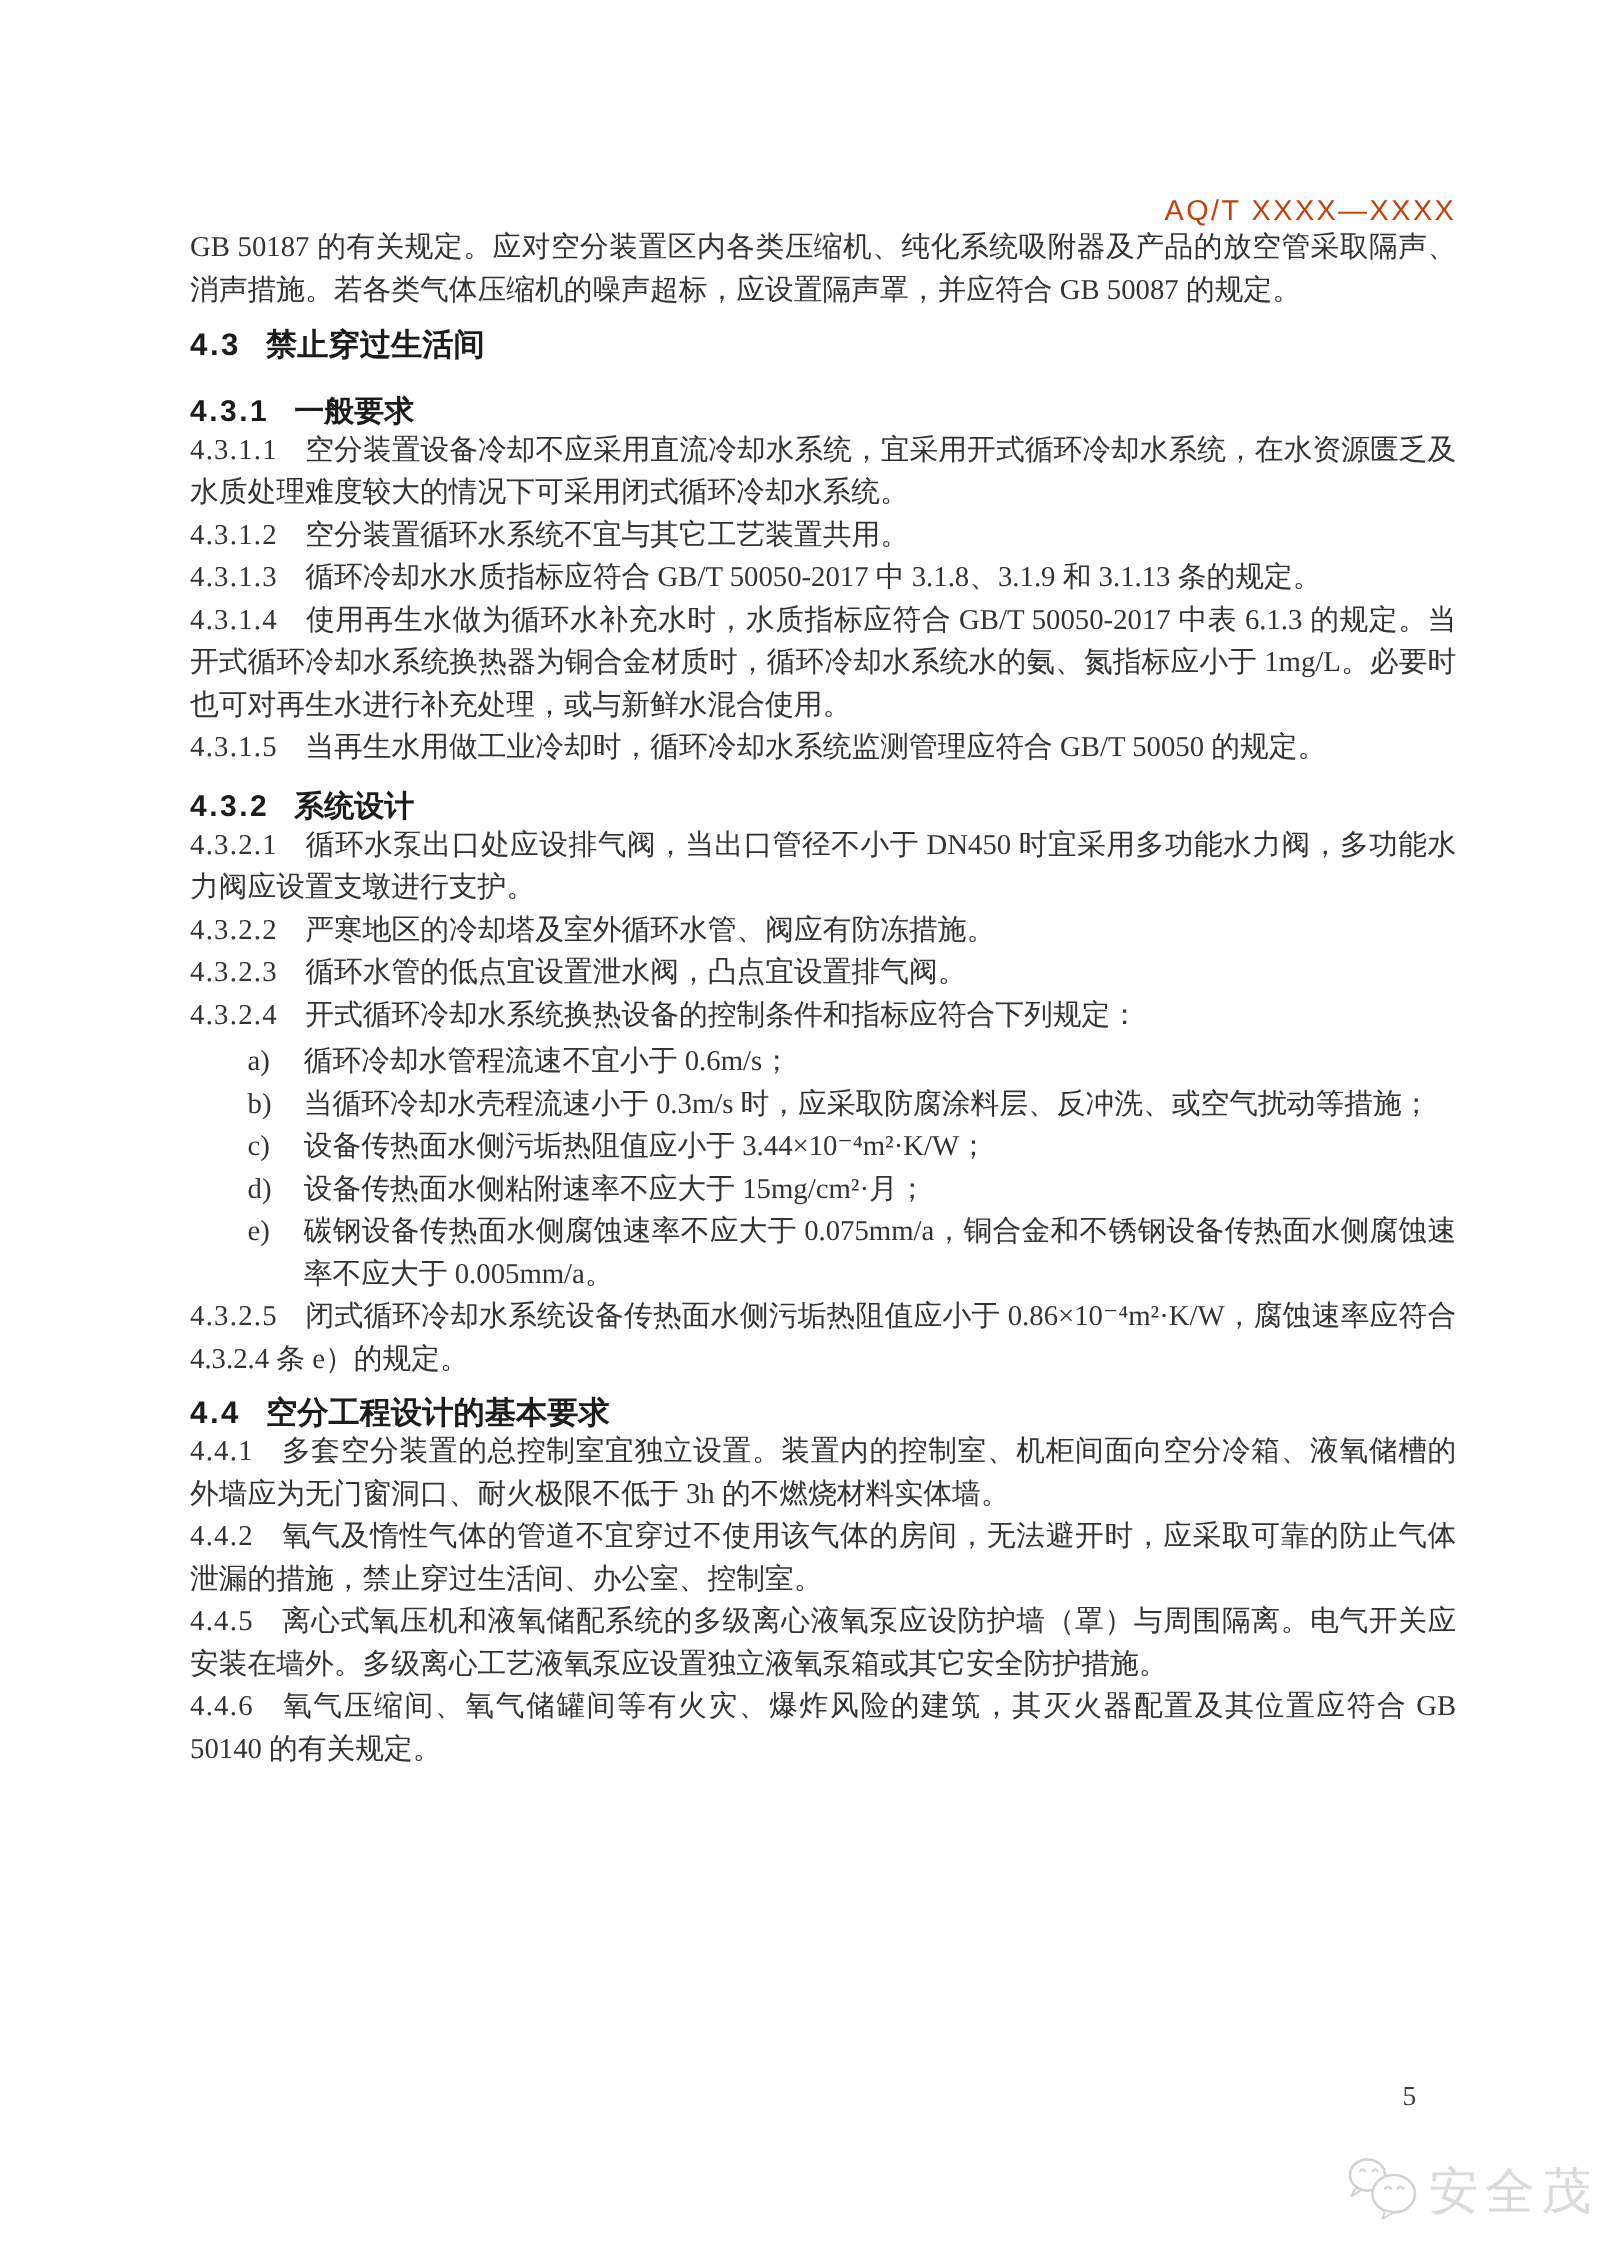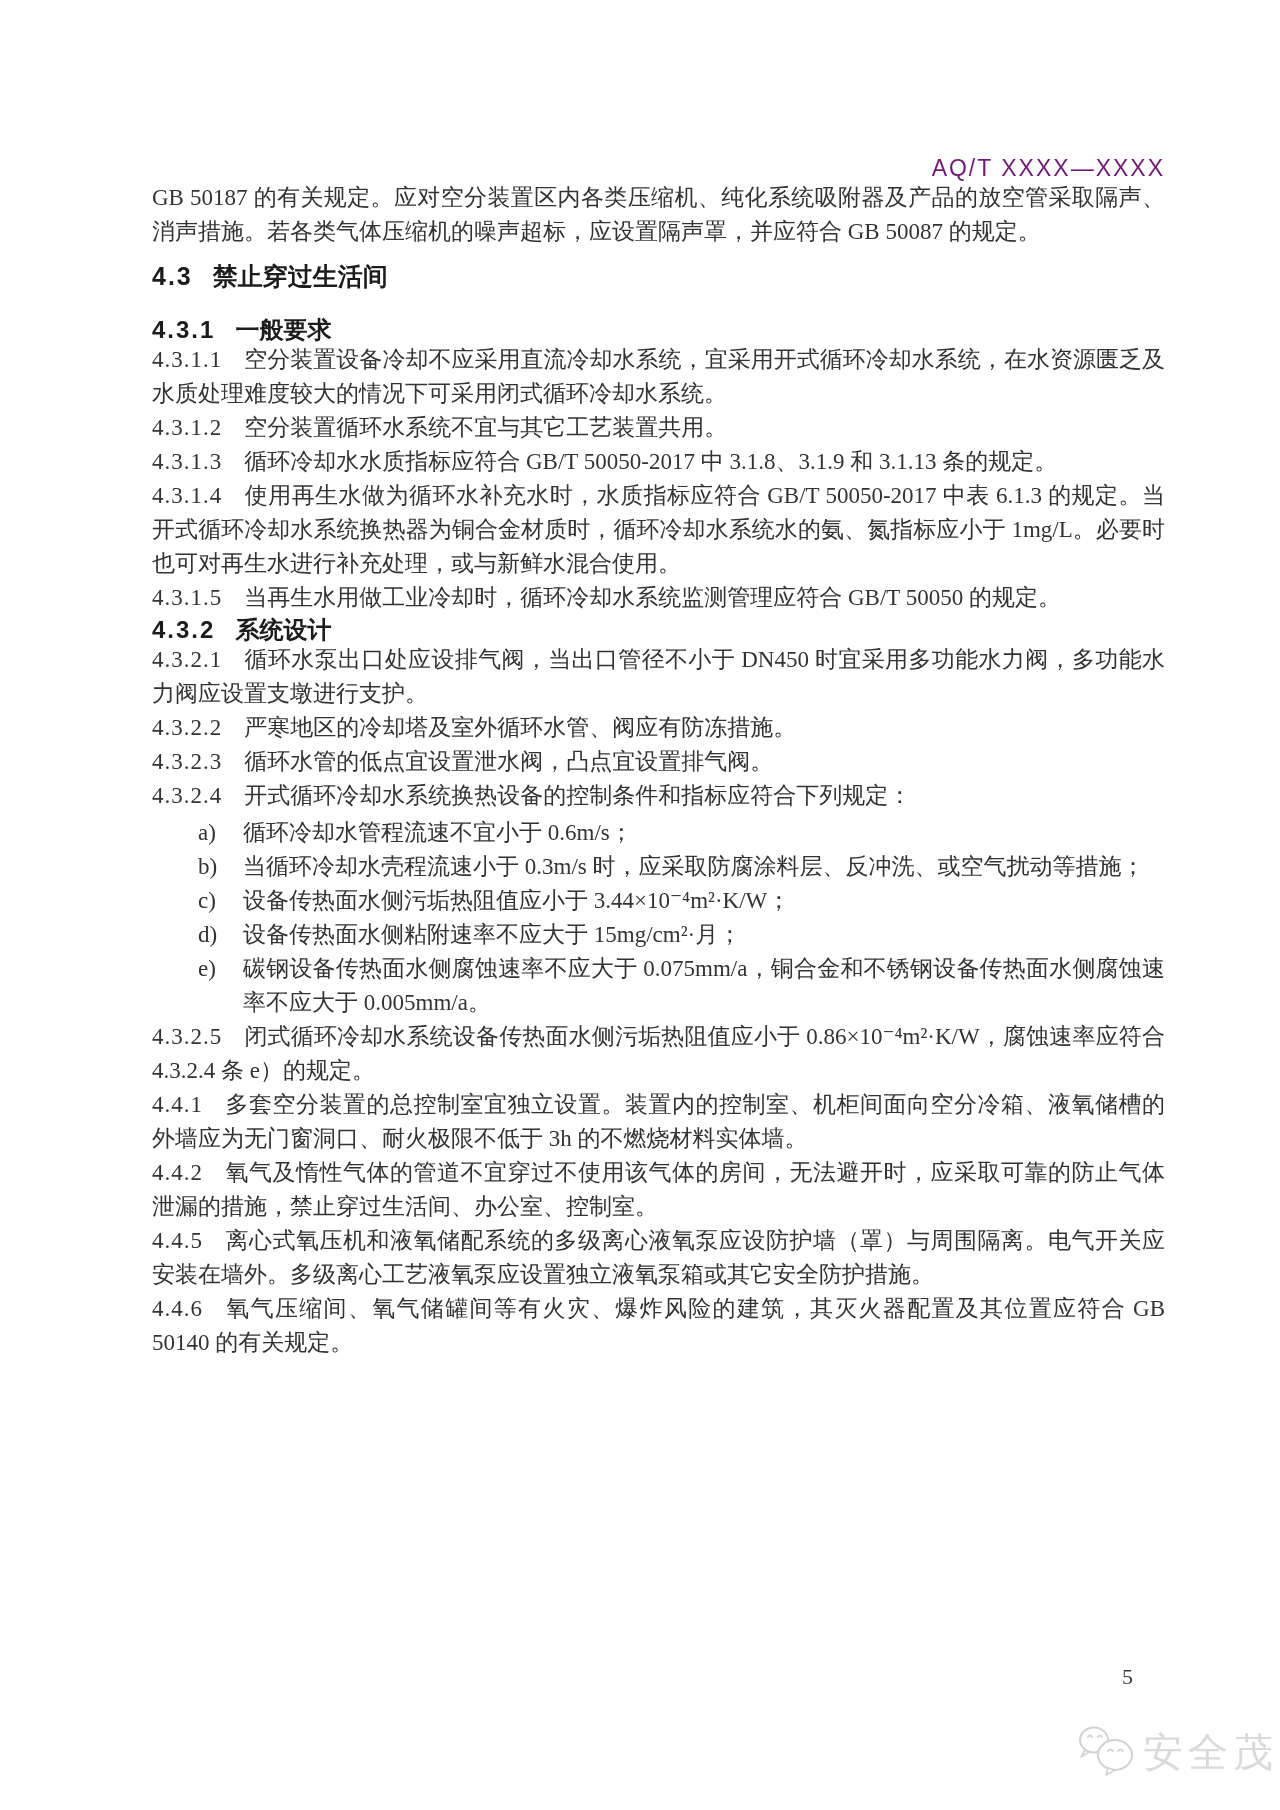--- a/index.html
+++ b/index.html
@@ -27,7 +27,7 @@
     font-size: 23px;
     line-height: 26px;
     letter-spacing: 2px;
-    color: #701a75;
+    color: #c2410c;
   }
   p.para {
     font-size: 23px;

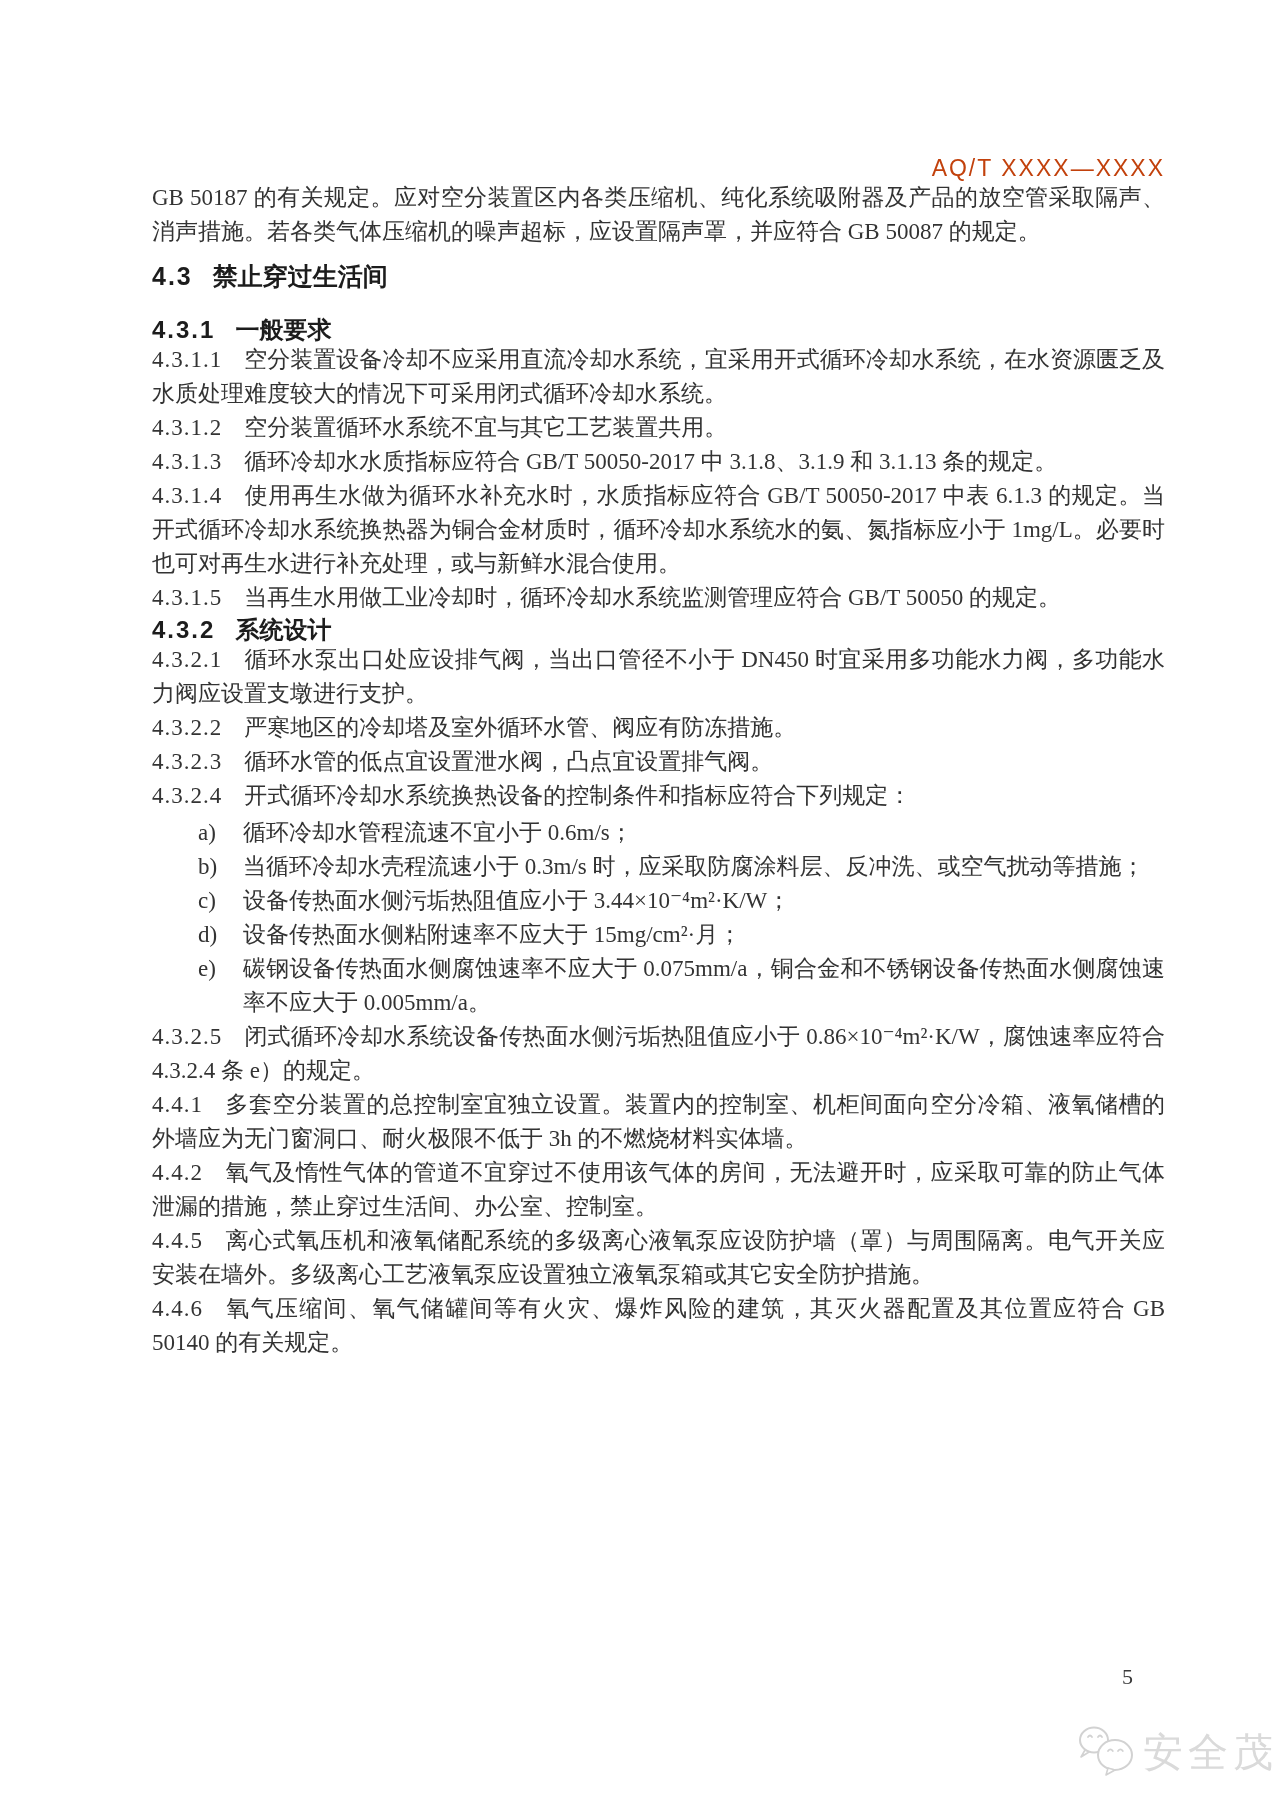--- a/index.html
+++ b/index.html
@@ -55,7 +55,7 @@
   .mt-h43   { margin-top: 14px; }
   .mt-h431  { margin-top: 26px; }
   .mt-23    { margin-top: 23px; }
-  .mt-11    { margin-top: 1px; }
+  .mt-11    { margin-top: 17px; }
   .mt-13    { margin-top: 13px; }
   .mt-28    { margin-top: 28px; }
   .mt-9     { margin-top: 9px; }

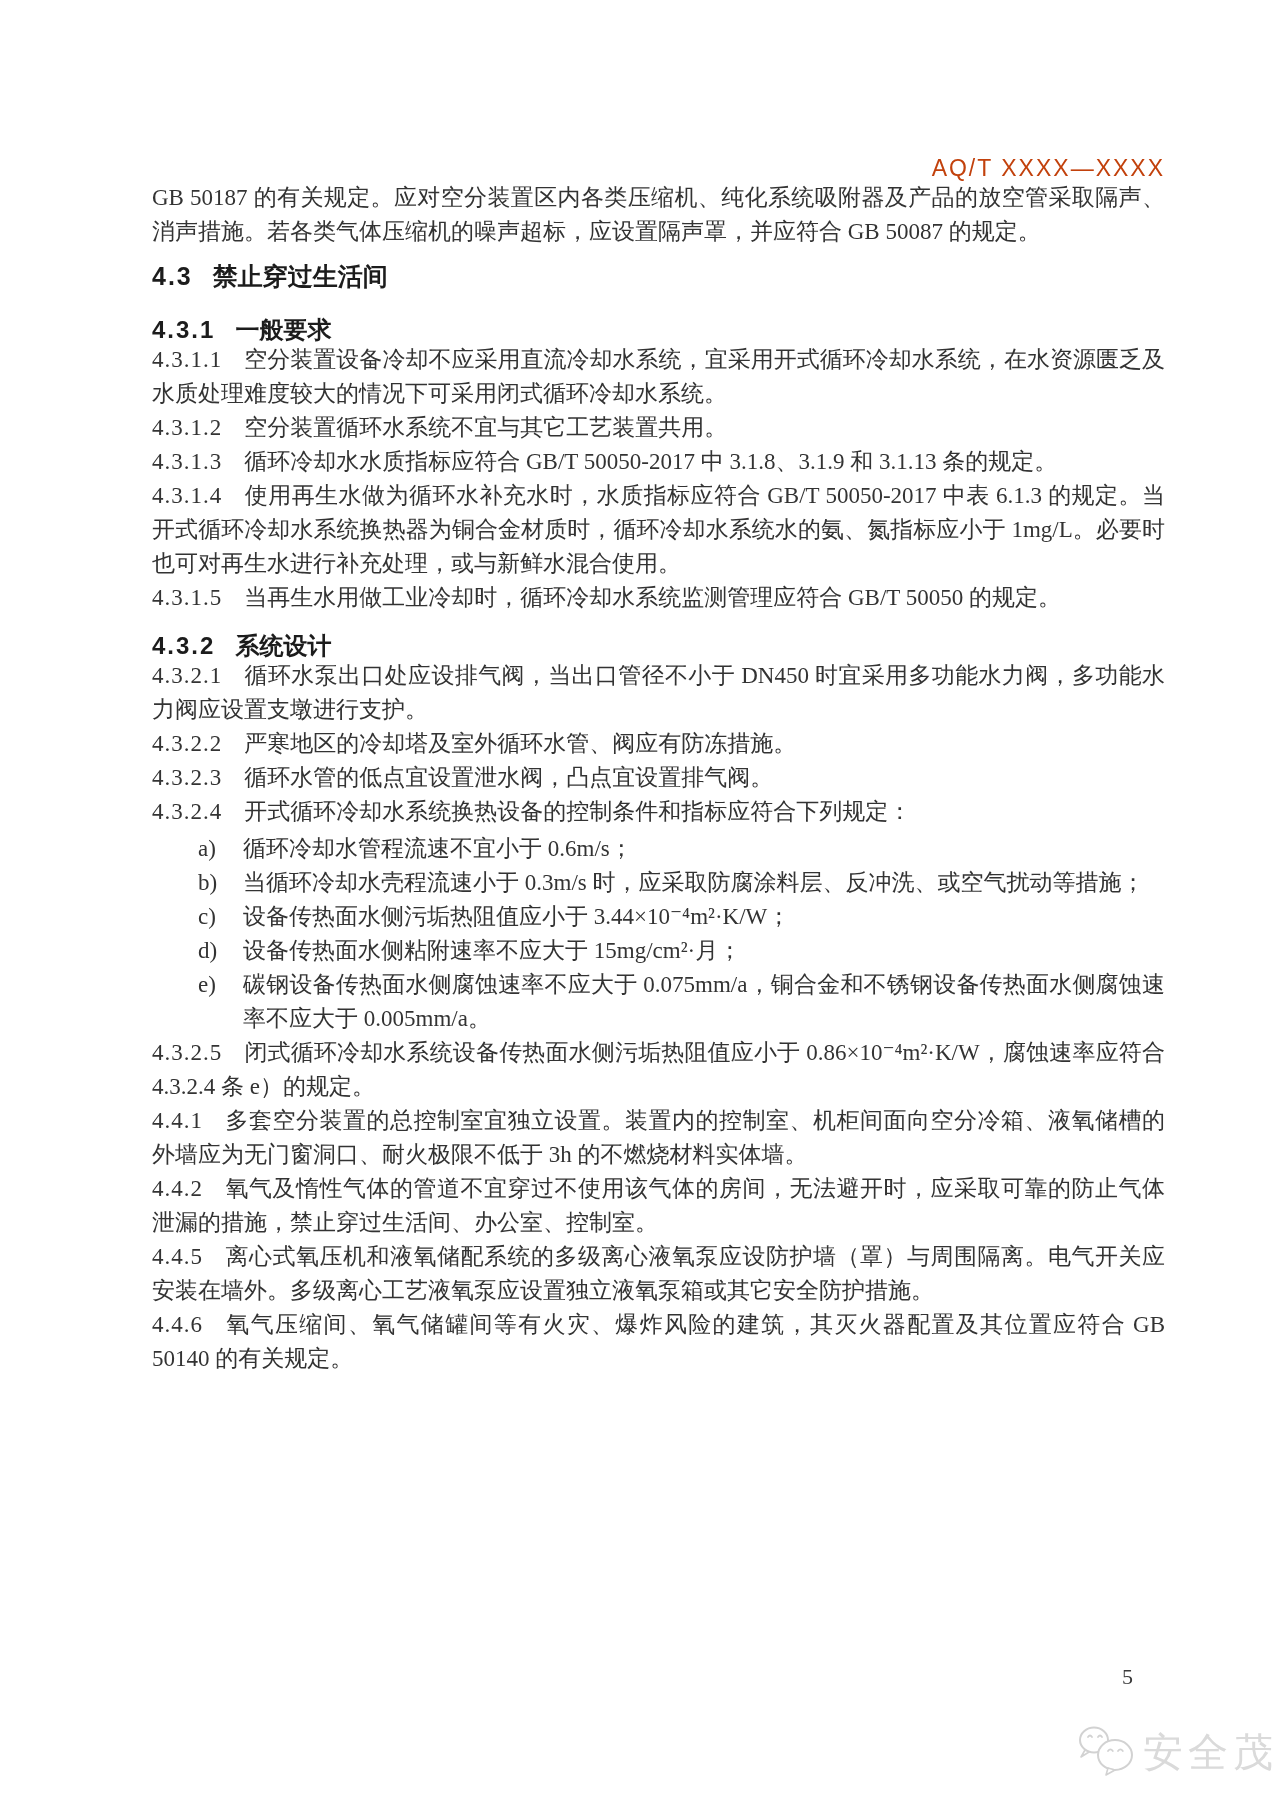--- a/index.html
+++ b/index.html
@@ -189,6 +189,9 @@
     <span class="cnum">4.3.2.5</span><span>闭式循环冷却水系统设备传热面水侧污垢热阻值应小于 0.86×10⁻⁴m²·K/W，腐蚀速率应符合 4.3.2.4 条 e）的规定。</span>
   </p>
 
+  <div class="h2 mt-13">
+    <span class="h-num">4.4</span><span>空分工程设计的基本要求</span>
+  </div>
 
   <p class="para mt-28">
     <span class="cnum">4.4.1</span><span>多套空分装置的总控制室宜独立设置。装置内的控制室、机柜间面向空分冷箱、液氧储槽的外墙应为无门窗洞口、耐火极限不低于 3h 的不燃烧材料实体墙。</span>

